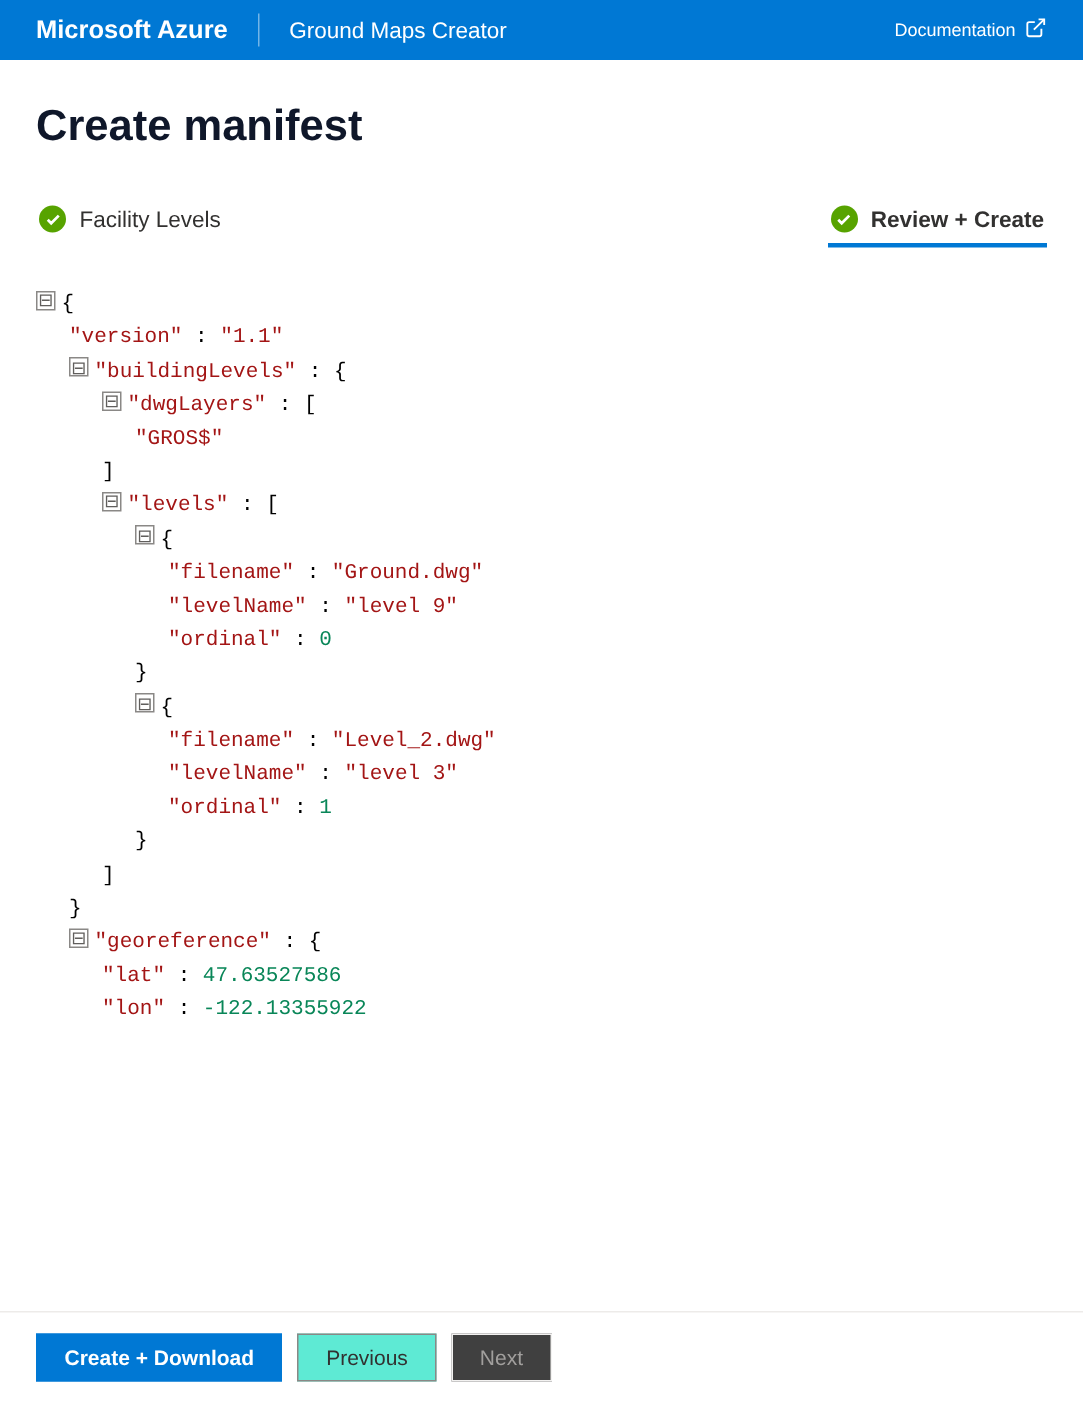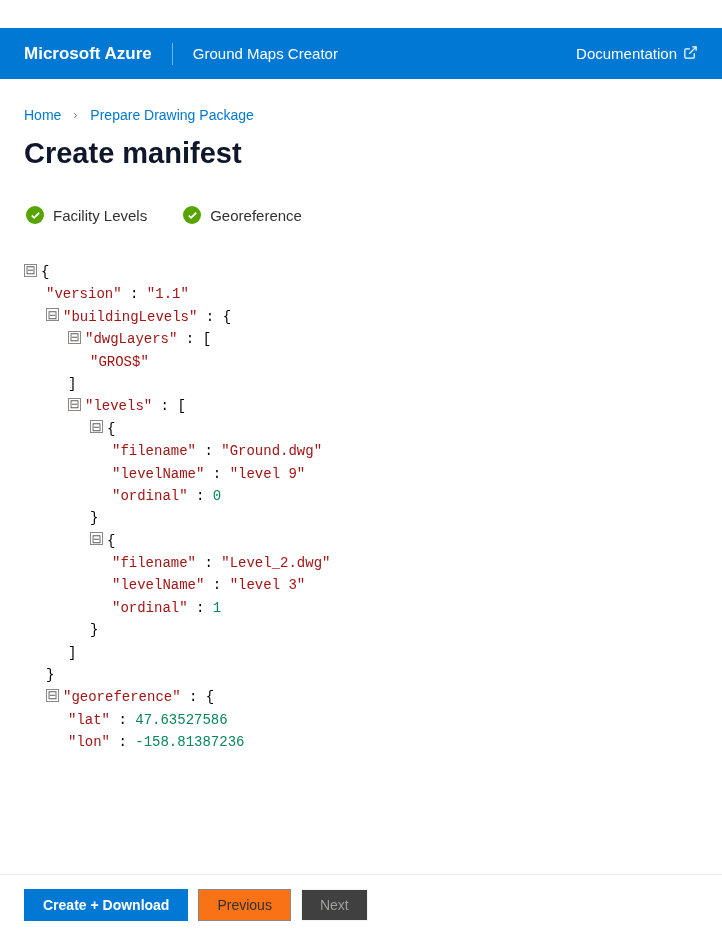--- a/index.html
+++ b/index.html
@@ -5,7 +5,7 @@
     * { margin: 0; padding: 0; box-sizing: border-box; }
     body { font-family: "Segoe UI", -apple-system, BlinkMacSystemFont, sans-serif; background: #fff; color: #323130; width: 722px; }
 
-    .topbar { background: #0078d4; color: #fff; height: 51px; display: flex; align-items: center; padding: 0 24px; justify-content: space-between; margin-top: 28px; }
+    .topbar { background: #0078d4; color: #fff; height: 40px; display: flex; align-items: center; padding: 0 24px; justify-content: space-between; }
     .topbar-left { display: flex; align-items: center; gap: 20px; }
     .brand { font-size: 17px; font-weight: 600; }
     .topbar-divider { width: 1px; height: 22px; background: rgba(255,255,255,0.45); }

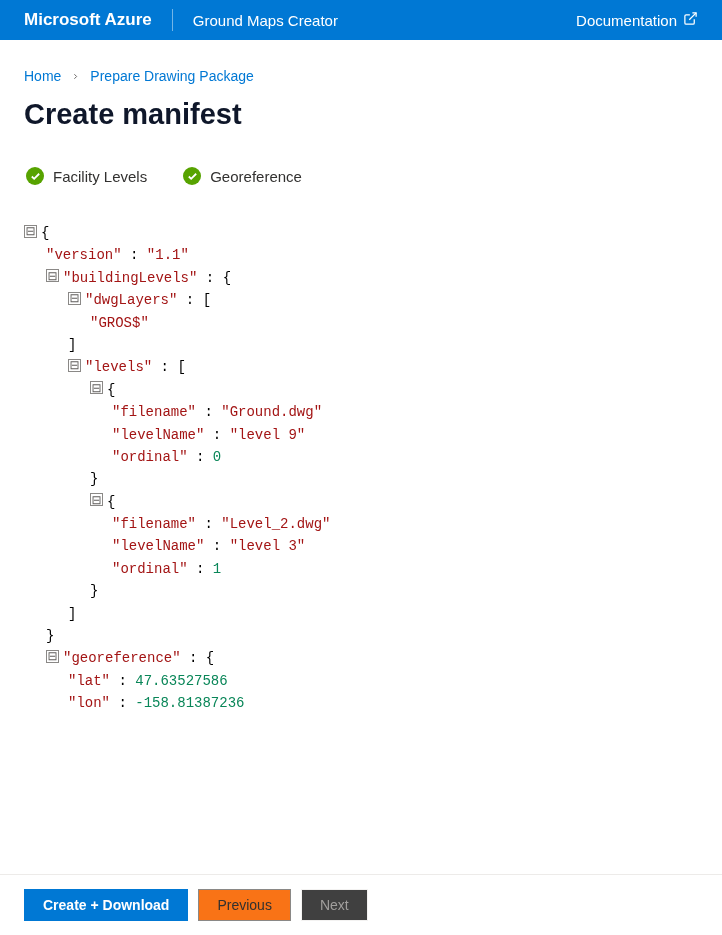--- a/index.html
+++ b/index.html
@@ -10,7 +10,7 @@
     .brand { font-size: 17px; font-weight: 600; }
     .topbar-divider { width: 1px; height: 22px; background: rgba(255,255,255,0.45); }
     .app-title { font-size: 15px; font-weight: 400; }
-    .topbar-link { display: flex; align-items: center; gap: 6px; font-size: 15px; cursor: pointer; text-align: right; }
+    .topbar-link { display: flex; align-items: center; gap: 6px; font-size: 12px; cursor: pointer; text-align: right; }
 
     .page { padding: 28px 24px 110px 24px; }
     .breadcrumb { font-size: 14px; display: flex; align-items: center; gap: 10px; margin-bottom: 14px; }

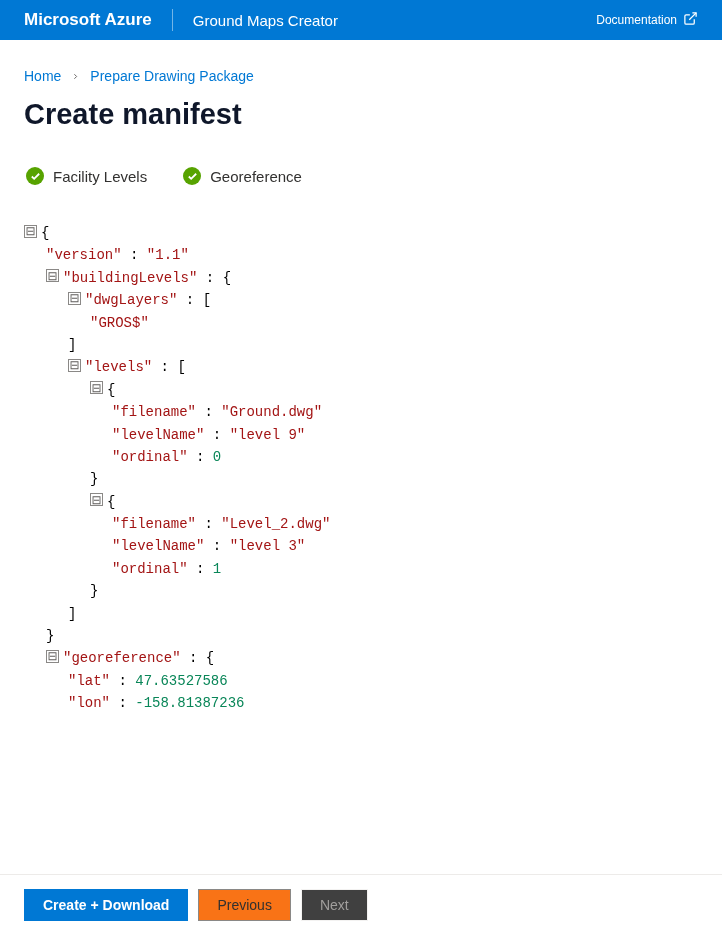--- a/index.html
+++ b/index.html
@@ -67,15 +67,6 @@
 
 <div class="page">
 
-  <div class="breadcrumb">
-    <a>Home</a>
-    <span class="sep">
-      <svg width="9" height="9" viewBox="0 0 24 24" fill="none" stroke="#605e5c" stroke-width="2.5">
-          <polyline points="9 18 15 12 9 6"></polyline>
-        </svg>
-    </span>
-    <a>Prepare Drawing Package</a>
-  </div>
 
   <h1 class="page-title">Create manifest</h1>
 

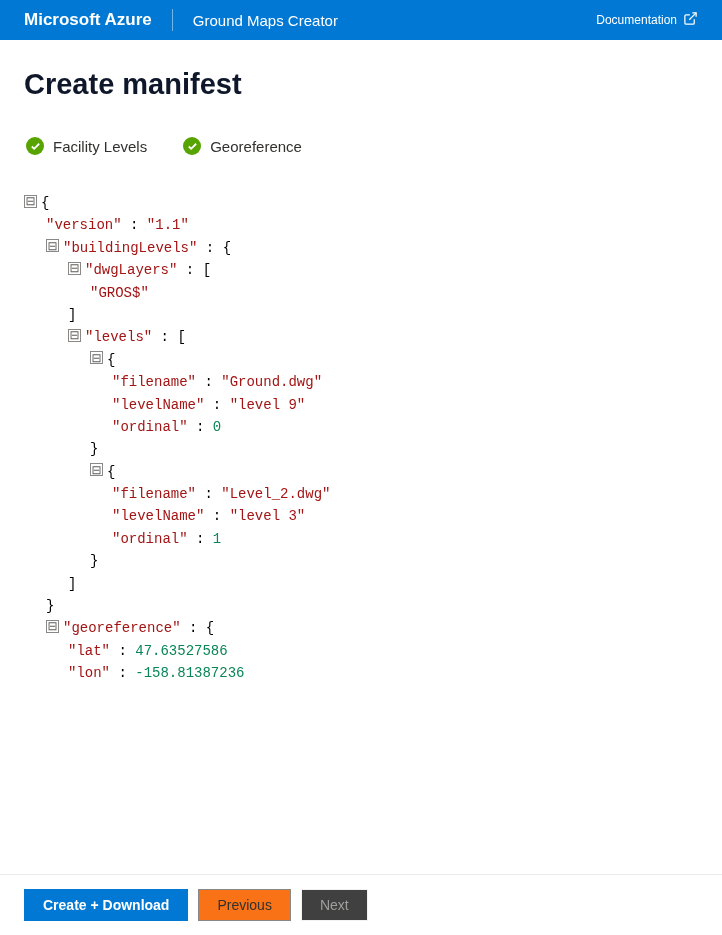--- a/index.html
+++ b/index.html
@@ -20,7 +20,7 @@
 
     h1.page-title { font-size: 29px; font-weight: 600; color: #0f172a; margin-bottom: 30px; }
 
-    .tabs { display: flex; gap: 32px; border-bottom: 1px solid transparent; margin-bottom: 26px; flex-wrap: wrap; }
+    .tabs { display: flex; gap: 32px; border-bottom: 1px solid transparent; margin-bottom: 26px; flex-wrap: wrap; justify-content: space-between; }
     .tab { display: flex; align-items: center; gap: 9px; font-size: 15px; font-weight: 400; color: #323130; padding: 6px 2px 10px 2px; cursor: pointer; position: relative; }
     .tab.active { font-weight: 600; }
     .tab.active::after { content: ""; position: absolute; bottom: 0; left: 0; right: 0; height: 3px; background: #0078d4; }

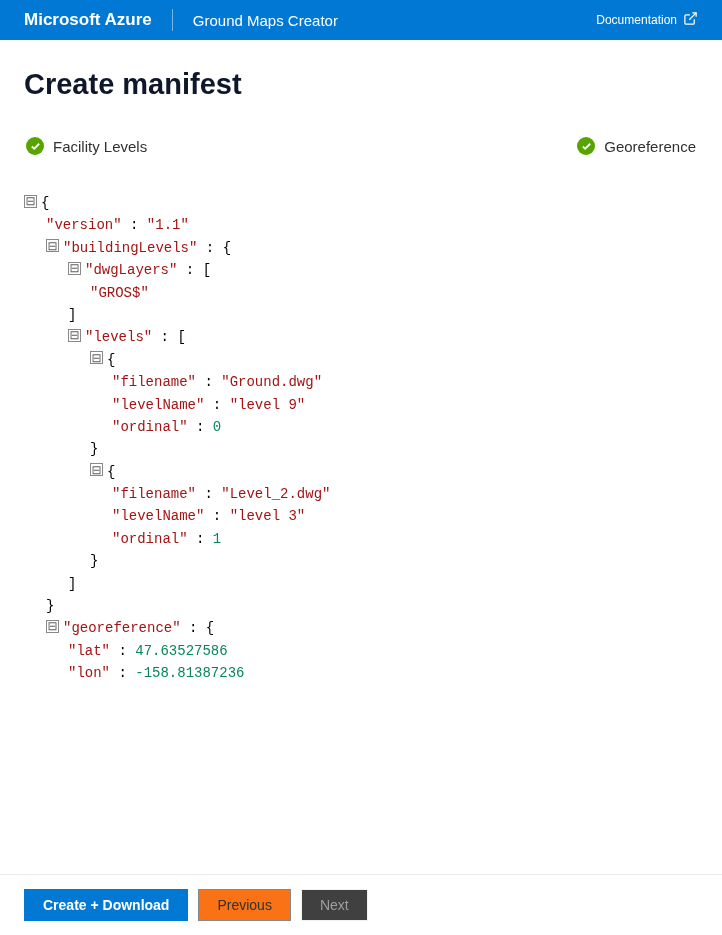--- a/index.html
+++ b/index.html
@@ -79,14 +79,6 @@
         </span>
       <span>Facility Levels</span>
     </div>
-    <div class="tab">
-      <span class="check-badge">
-          <svg width="11" height="11" viewBox="0 0 24 24" fill="none" stroke="#fff" stroke-width="4">
-            <polyline points="20 6 9 17 4 12"></polyline>
-          </svg>
-        </span>
-      <span>Georeference</span>
-    </div>
   </div>
 
   <div class="json-view">

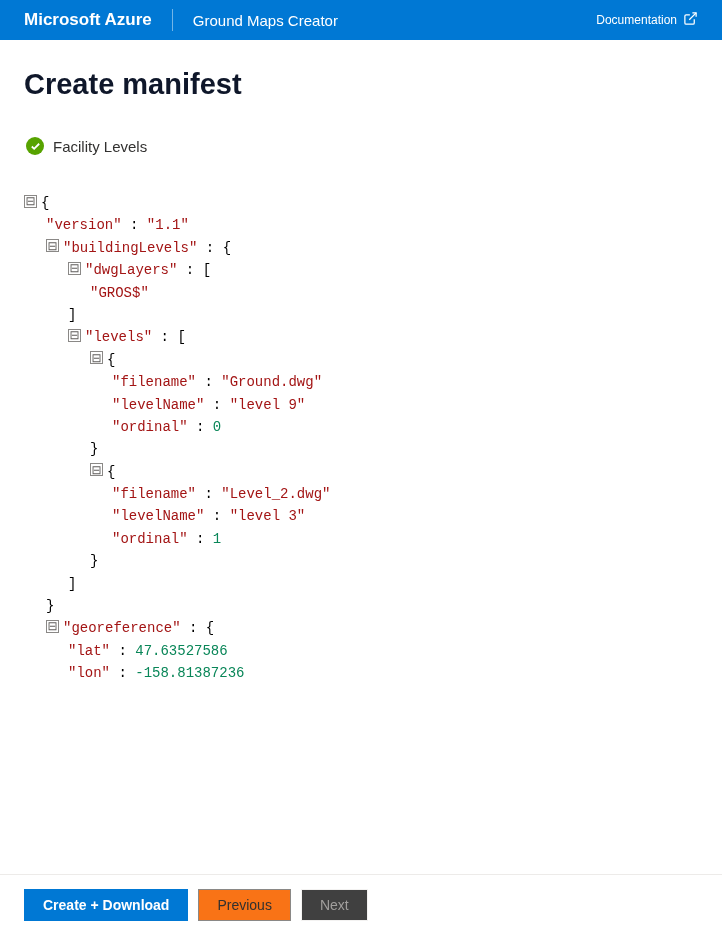--- a/index.html
+++ b/index.html
@@ -79,6 +79,14 @@
         </span>
       <span>Facility Levels</span>
     </div>
+    <div class="tab active">
+      <span class="check-badge">
+          <svg width="11" height="11" viewBox="0 0 24 24" fill="none" stroke="#fff" stroke-width="4">
+            <polyline points="20 6 9 17 4 12"></polyline>
+          </svg>
+        </span>
+      <span>Review + Create</span>
+    </div>
   </div>
 
   <div class="json-view">

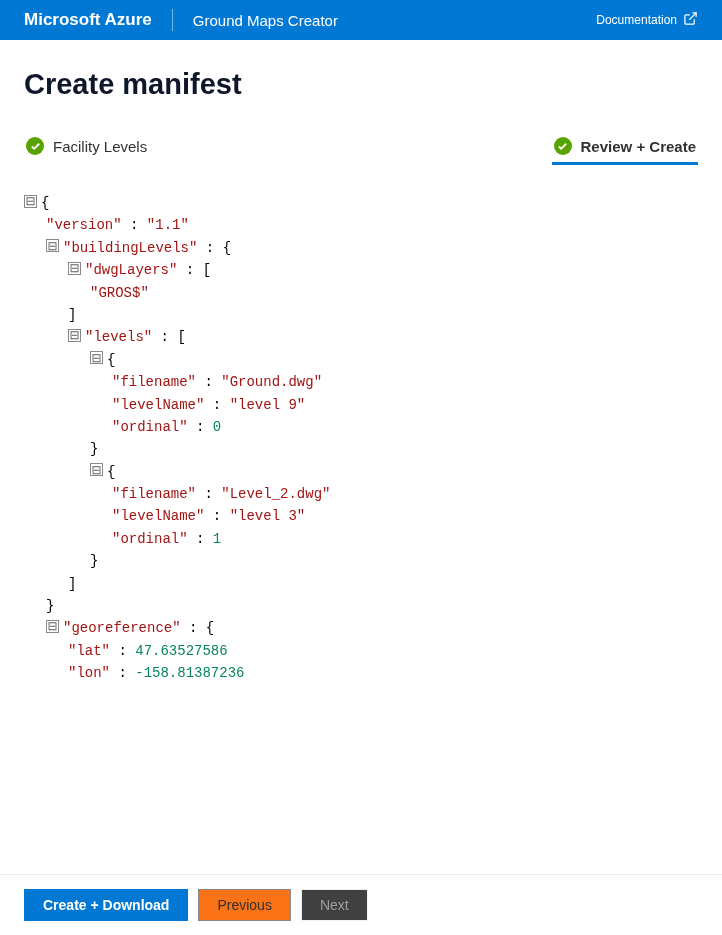--- a/index.html
+++ b/index.html
@@ -111,7 +111,7 @@
     <div class="line i1"><span class="pun">}</span></div>
     <div class="line i1"><span class="toggle">⊟</span><span class="key">"georeference"</span><span class="pun"> : {</span></div>
     <div class="line i2"><span class="key">"lat"</span><span class="pun"> : </span><span class="num">47.63527586</span></div>
-    <div class="line i2"><span class="key">"lon"</span><span class="pun"> : </span><span class="num">-158.81387236</span></div>
+    <div class="line i2"><span class="key">"lon"</span><span class="pun"> : </span><span class="num">-122.13355922</span></div>
   </div>
 
 </div>

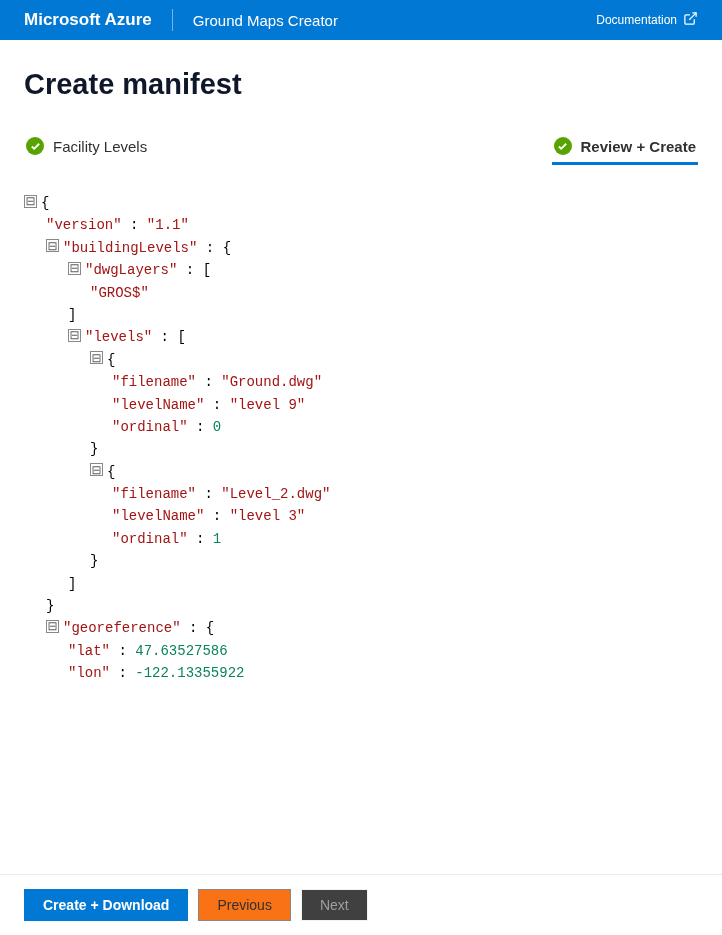--- a/index.html
+++ b/index.html
@@ -40,7 +40,7 @@
     .i4 { padding-left: 88px; }
 
     .footer { position: fixed; bottom: 0; left: 0; width: 722px; background: #fff; border-top: 1px solid #edebe9; padding: 14px 24px; display: flex; gap: 10px; }
-    .btn { font-family: inherit; font-size: 14px; padding: 7px 18px; border: 1px solid #8a8886; background: #f97316; color: #323130; cursor: pointer; }
+    .btn { font-family: inherit; font-size: 14px; padding: 7px 18px; border: 1px solid #8a8886; background: #5eead4; color: #323130; cursor: pointer; }
     .btn-primary { background: #0078d4; border-color: #0078d4; color: #fff; font-weight: 600; cursor: pointer; }
     .btn-disabled { background: #404040; border-color: #f3f2f1; color: #a19f9d; cursor: default; }
   </style>

